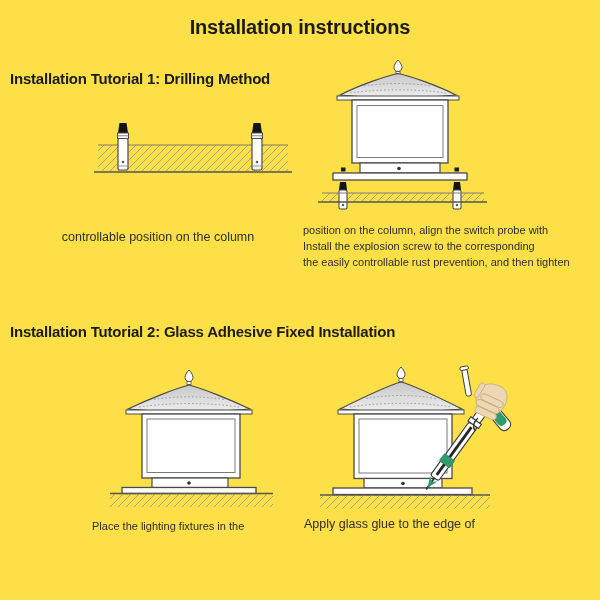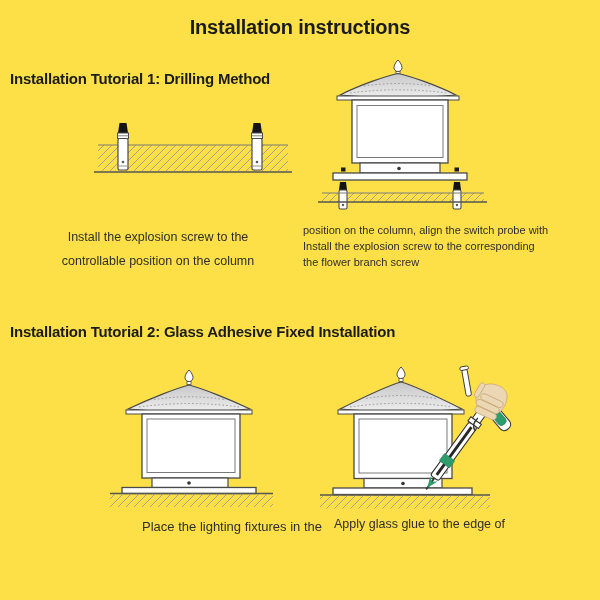--- a/index.html
+++ b/index.html
@@ -96,7 +96,6 @@
   </div>
 
   <div class="cap" id="cap-1-left">
-    <div>Install the explosion screw to the</div>
     <div>controllable position on the column</div>
   </div>
 

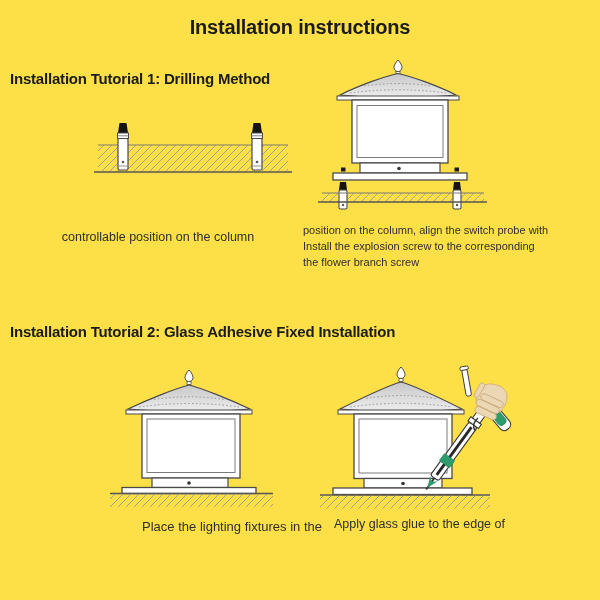--- a/index.html
+++ b/index.html
@@ -102,6 +102,7 @@
   <div class="cap" id="cap-1-right">
     <div>position on the column, align the switch probe with</div>
     <div>Install the explosion screw to the corresponding</div>
+    <div>the easily controllable rust prevention, and then tighten</div>
     <div>the flower branch screw</div>
   </div>
 

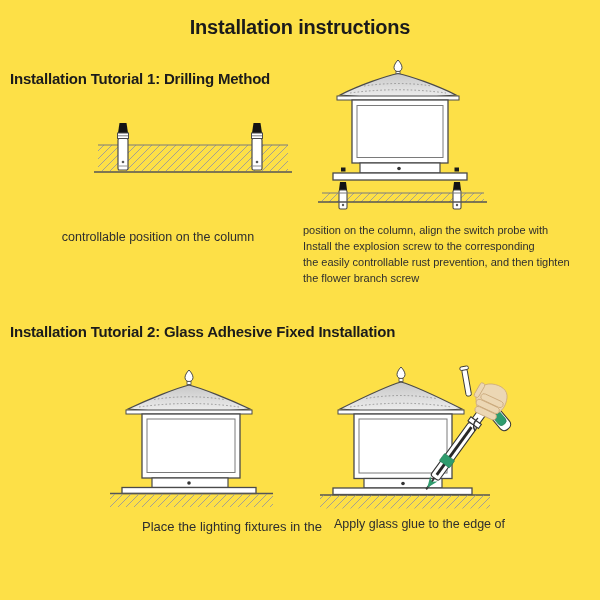--- a/index.html
+++ b/index.html
@@ -103,7 +103,6 @@
     <div>position on the column, align the switch probe with</div>
     <div>Install the explosion screw to the corresponding</div>
     <div>the easily controllable rust prevention, and then tighten</div>
-    <div>the flower branch screw</div>
   </div>
 
   <div class="heading" id="heading-2">Installation Tutorial 2: Glass Adhesive Fixed Installation</div>

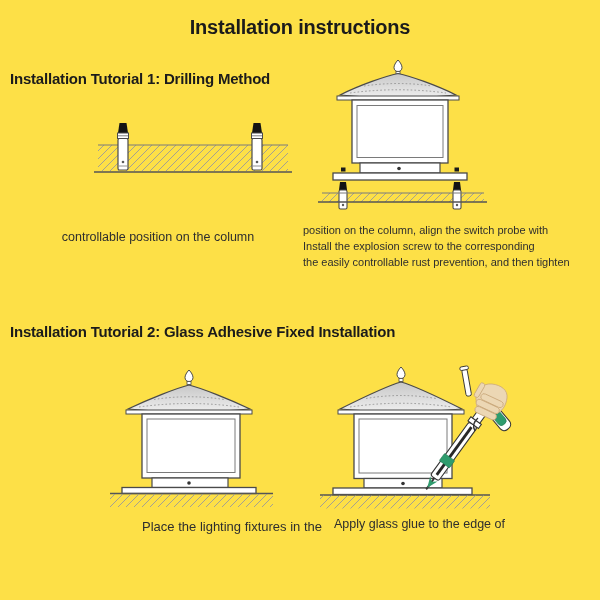--- a/index.html
+++ b/index.html
@@ -17,7 +17,7 @@
   .cap div{white-space:nowrap;}
   #cap-1-left{left:38px;top:225px;width:240px;text-align:center;font-size:12.5px;line-height:24px;}
   #cap-1-right{left:303px;top:222px;width:290px;text-align:left;font-size:11px;line-height:16px;}
-  #cap-2-left{left:92px;top:515px;width:230px;text-align:right;font-size:13px;line-height:23px;}
+  #cap-2-left{left:92px;top:515px;width:230px;text-align:left;font-size:11px;line-height:23px;}
   #cap-2-right{left:334px;top:513px;width:260px;text-align:left;font-size:12.5px;line-height:22px;}
   svg{display:block;}
 </style>

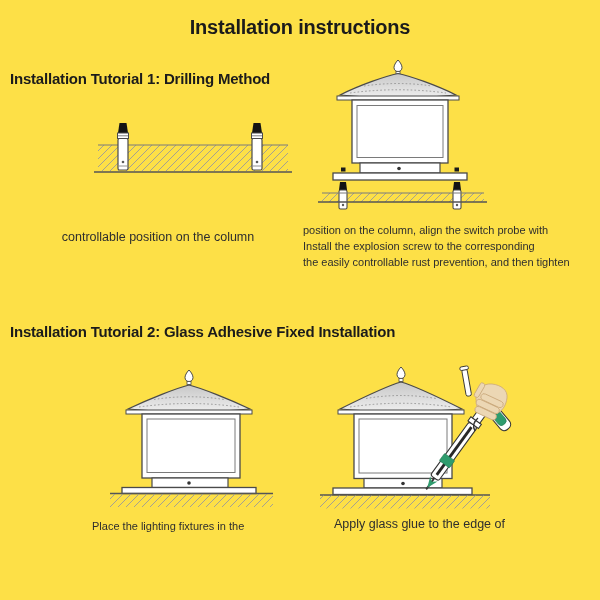--- a/index.html
+++ b/index.html
@@ -18,7 +18,7 @@
   #cap-1-left{left:38px;top:225px;width:240px;text-align:center;font-size:12.5px;line-height:24px;}
   #cap-1-right{left:303px;top:222px;width:290px;text-align:left;font-size:11px;line-height:16px;}
   #cap-2-left{left:92px;top:515px;width:230px;text-align:left;font-size:11px;line-height:23px;}
-  #cap-2-right{left:334px;top:513px;width:260px;text-align:left;font-size:12.5px;line-height:22px;}
+  #cap-2-right{left:304px;top:513px;width:260px;text-align:left;font-size:12.5px;line-height:22px;}
   svg{display:block;}
 </style>
 </head>

